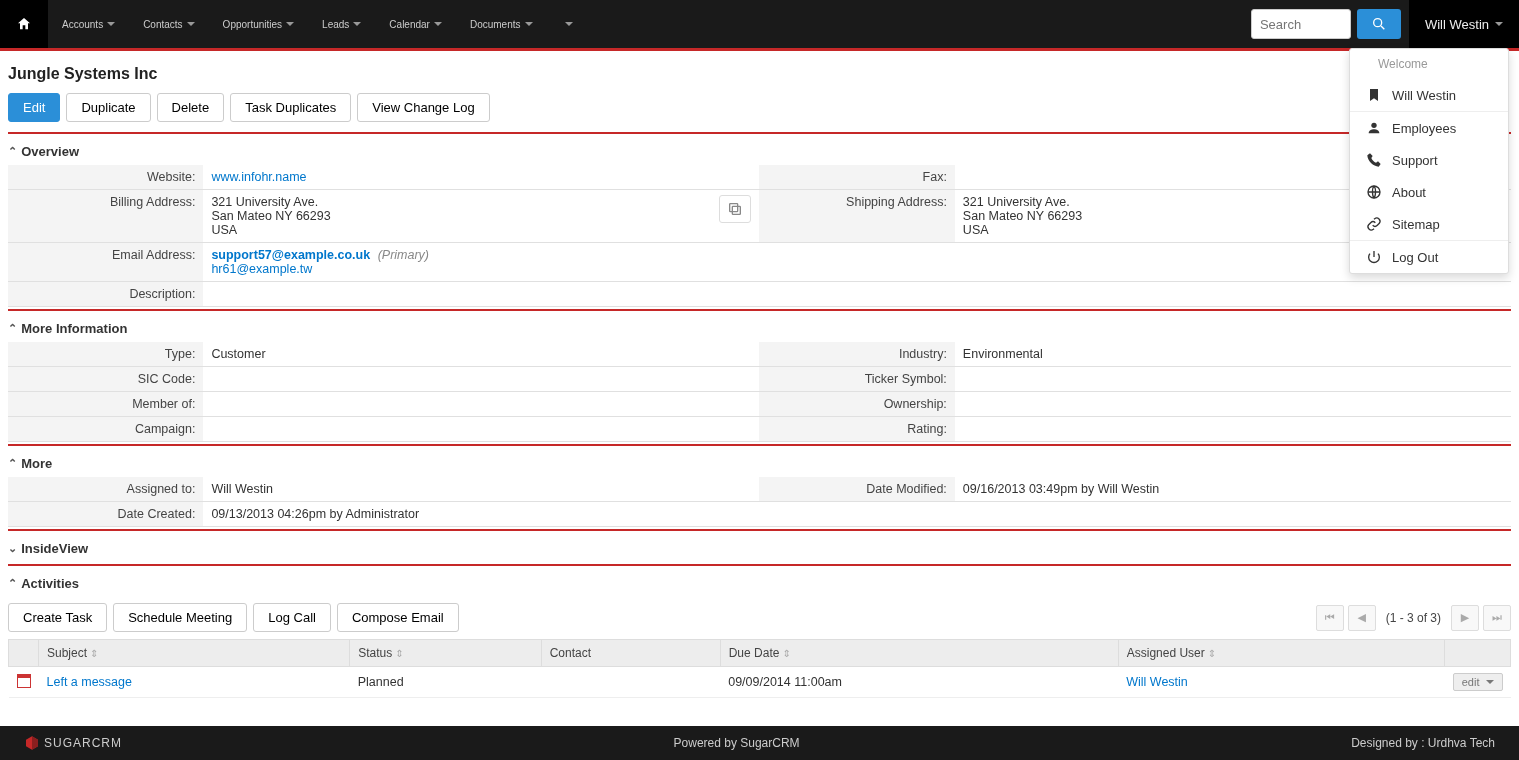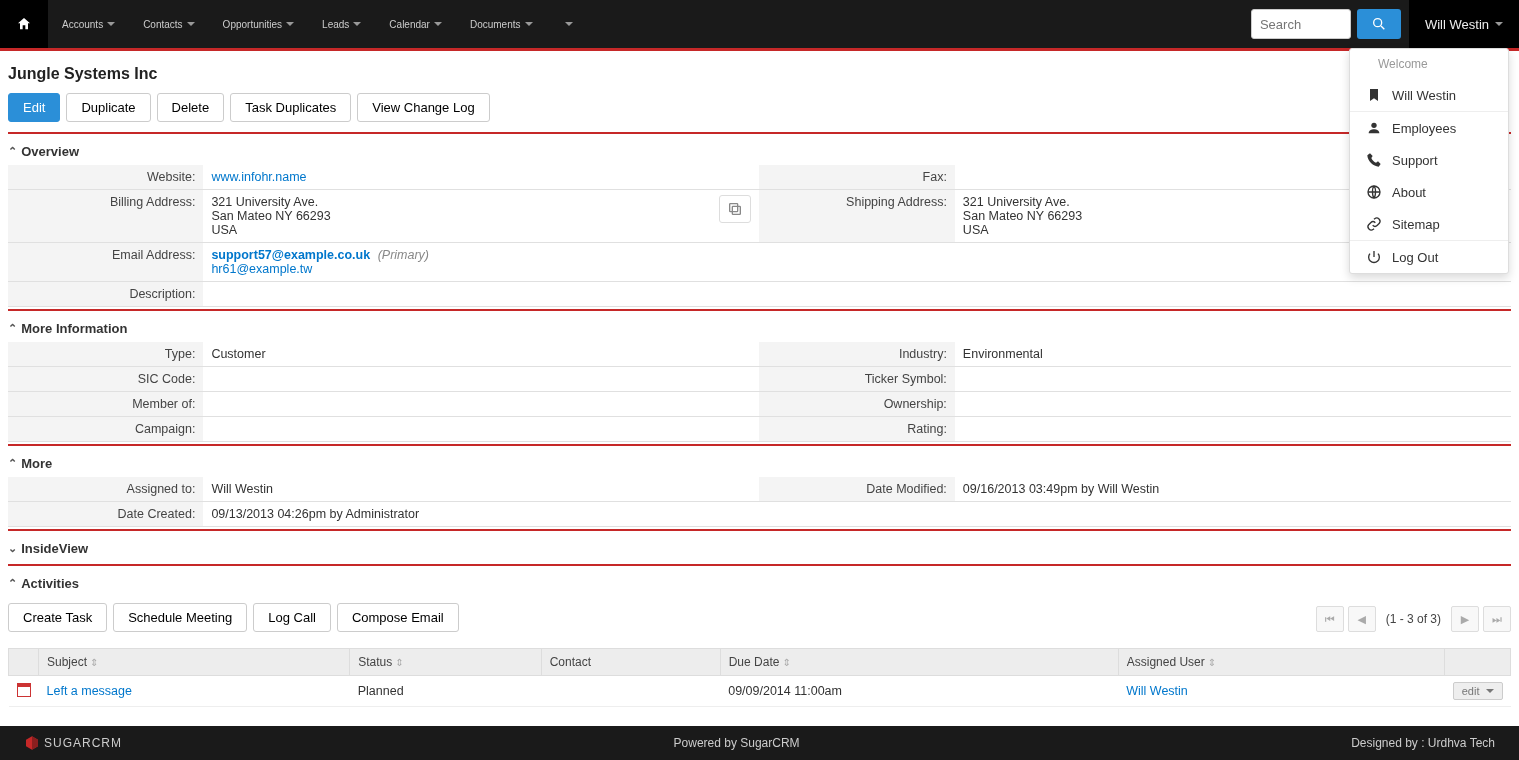--- a/index.html
+++ b/index.html
@@ -35,7 +35,7 @@
 .dropdown-menu .welcome { padding: 8px 28px; color: #999; font-size: 12px; }
 .dropdown-menu .menu-item { padding: 8px 16px; display: flex; align-items: center; gap: 10px; color: #333; cursor: pointer; font-size: 13px; }
 .dropdown-menu .divider { height: 1px; background: #eee; }
-.activities-controls { display: flex; align-items: flex-end; margin-top: 6px; margin-bottom: 16px; }
+.activities-controls { display: flex; align-items: center; margin-top: 6px; margin-bottom: 7px; }
 .pager { margin-left: auto; display: flex; align-items: center; gap: 4px; }
 .pager-btn { border: 1px solid #ddd; background: #f8f8f8; width: 28px; height: 26px; display: flex; align-items: center; justify-content: center; cursor: pointer; border-radius: 2px; color: #aaa; font-size: 11px; }
 .pager-text { font-size: 12px; color: #444; padding: 0 6px; }

